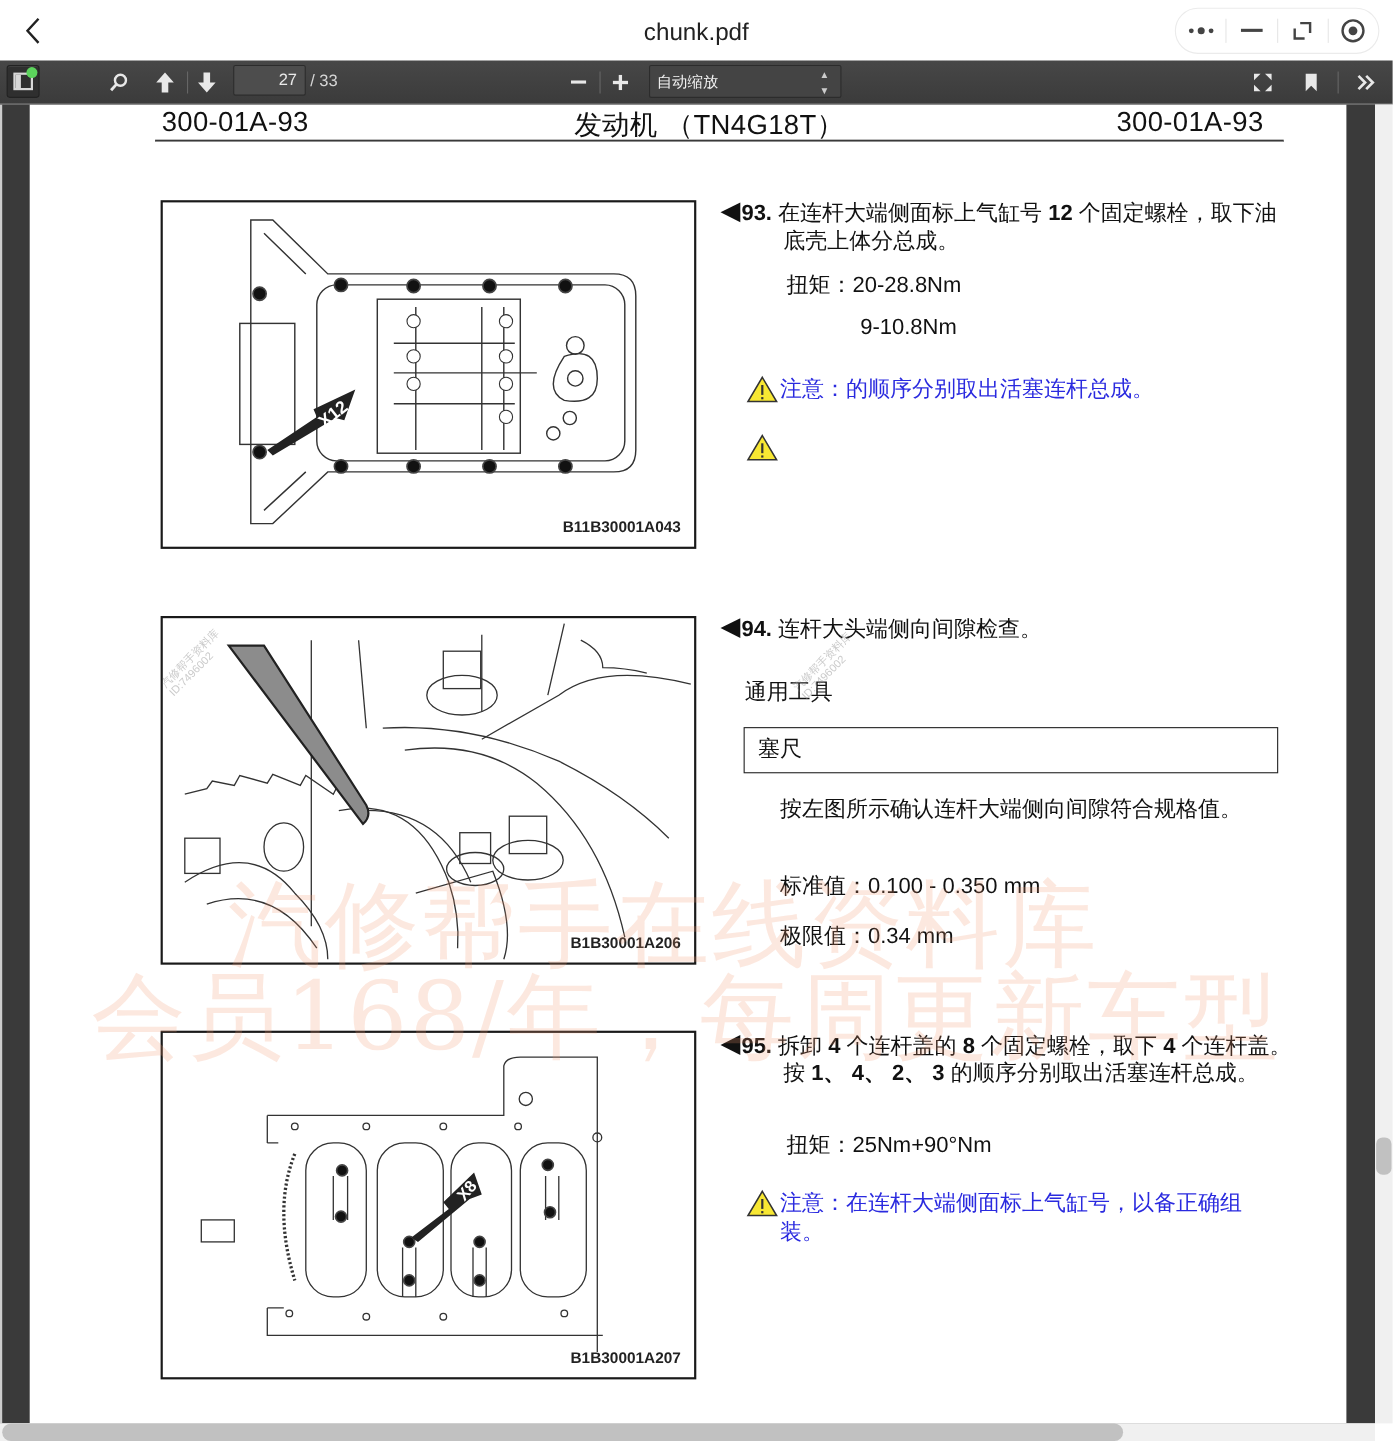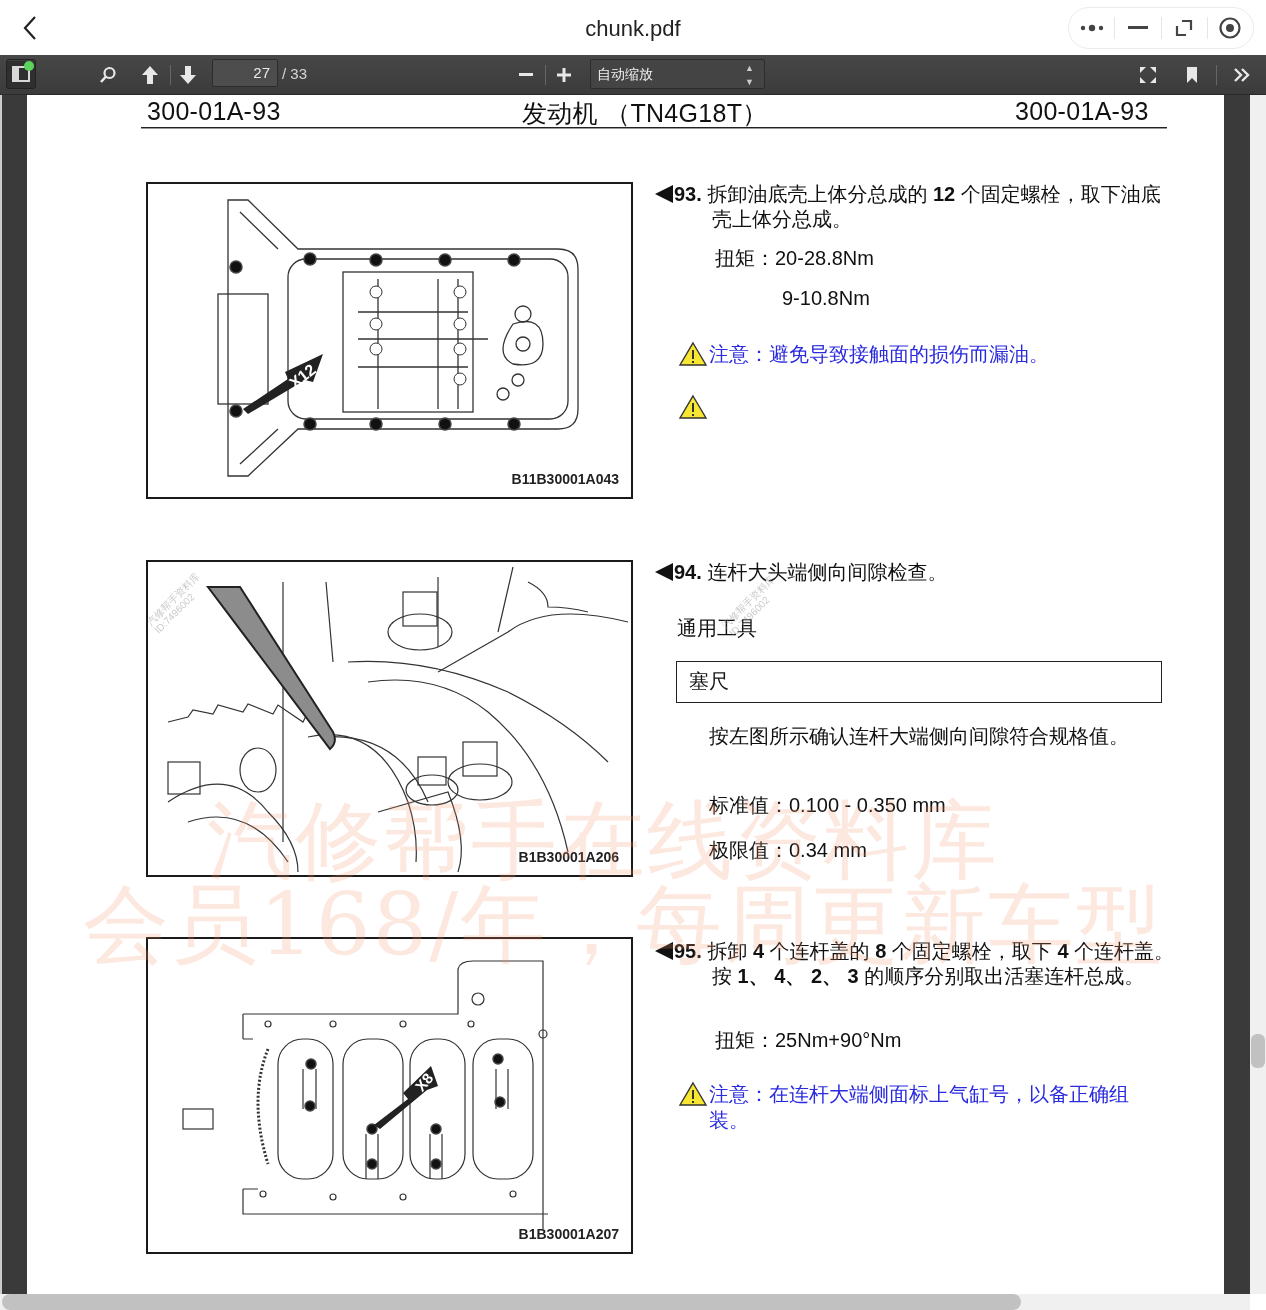--- a/index.html
+++ b/index.html
@@ -296,7 +296,7 @@
     <div class="step" style="top:87px;">
       <div class="step-body">
         <span class="tri"></span><span class="num">93.</span>
-        <span>拆卸油底壳上体分总成的 </span><span class="b">12</span><span> 个固定螺栓，取下油底壳上体分总成。</span>
+        <span>在连杆大端侧面标上气缸号 </span><span class="b">12</span><span> 个固定螺栓，取下油底壳上体分总成。</span>
       </div>
     </div>
     <div class="line" style="left:688px;top:150px;">

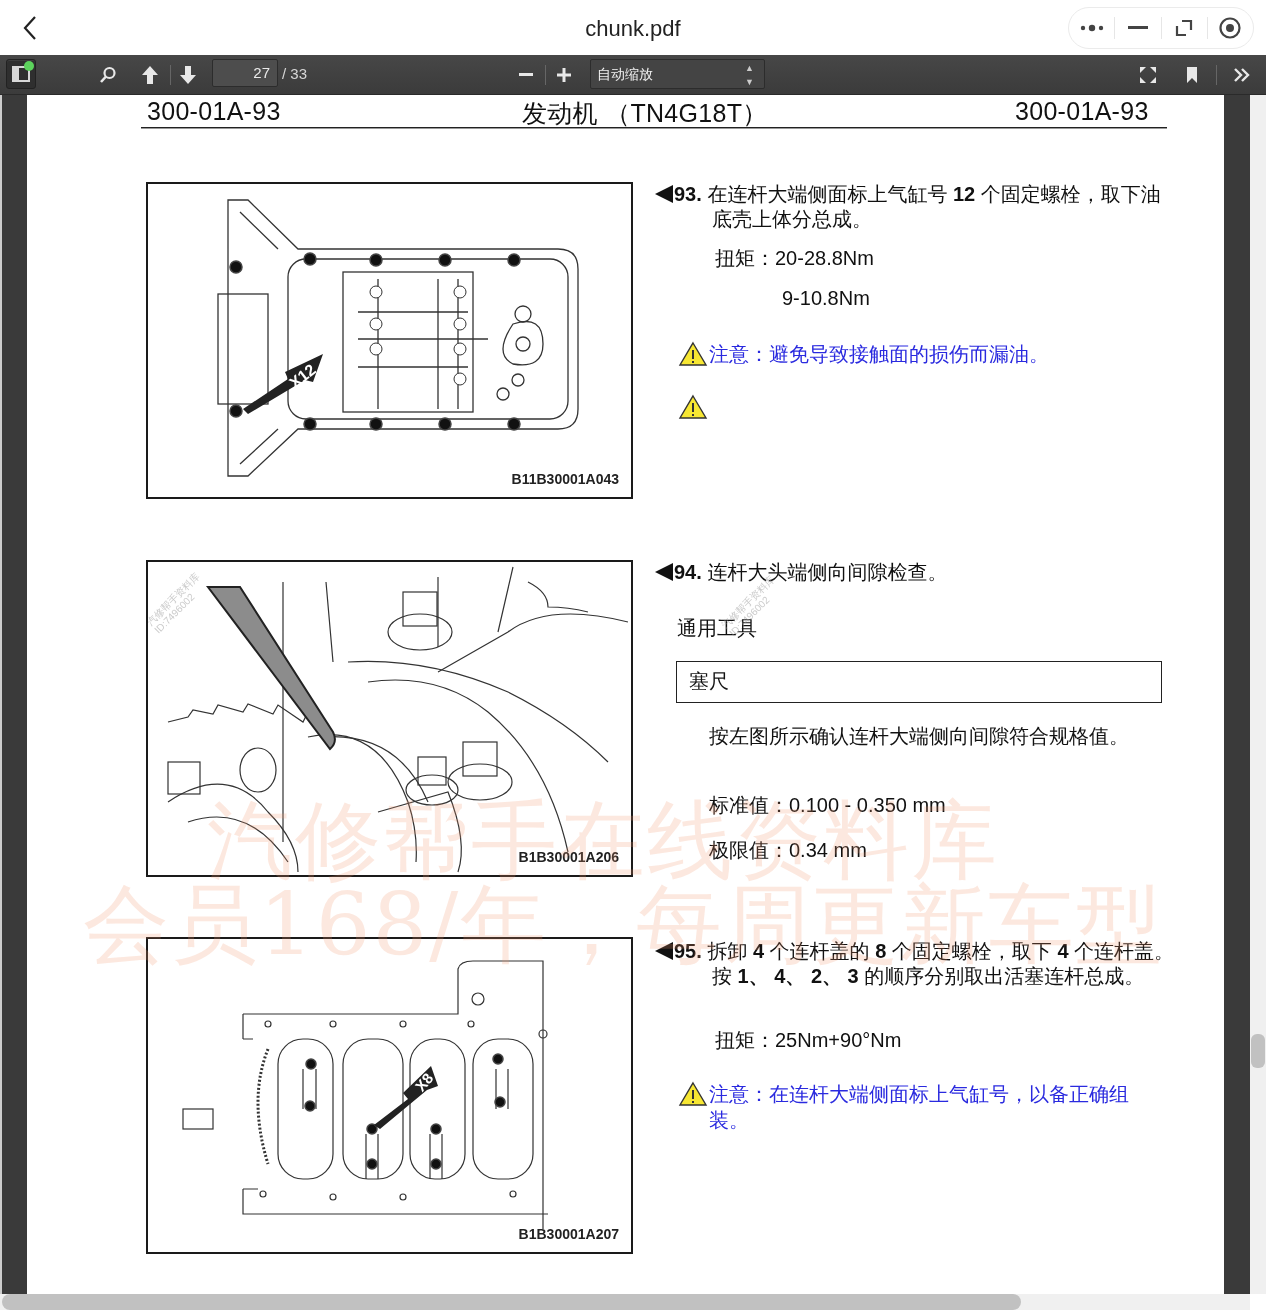--- a/index.html
+++ b/index.html
@@ -310,7 +310,7 @@
           <rect x="14" y="9" width="2" height="9" fill="#333"></rect>
           <rect x="14" y="20" width="2" height="2" fill="#333"></rect>
         </svg>
-      <span>注意：避免导致接触面的损伤而漏油。</span>
+      <span>注意：的顺序分别取出活塞连杆总成。</span>
     </div>
     <div class="warn" style="top:299px;">
       <svg class="wicon" viewBox="0 0 30 26">

